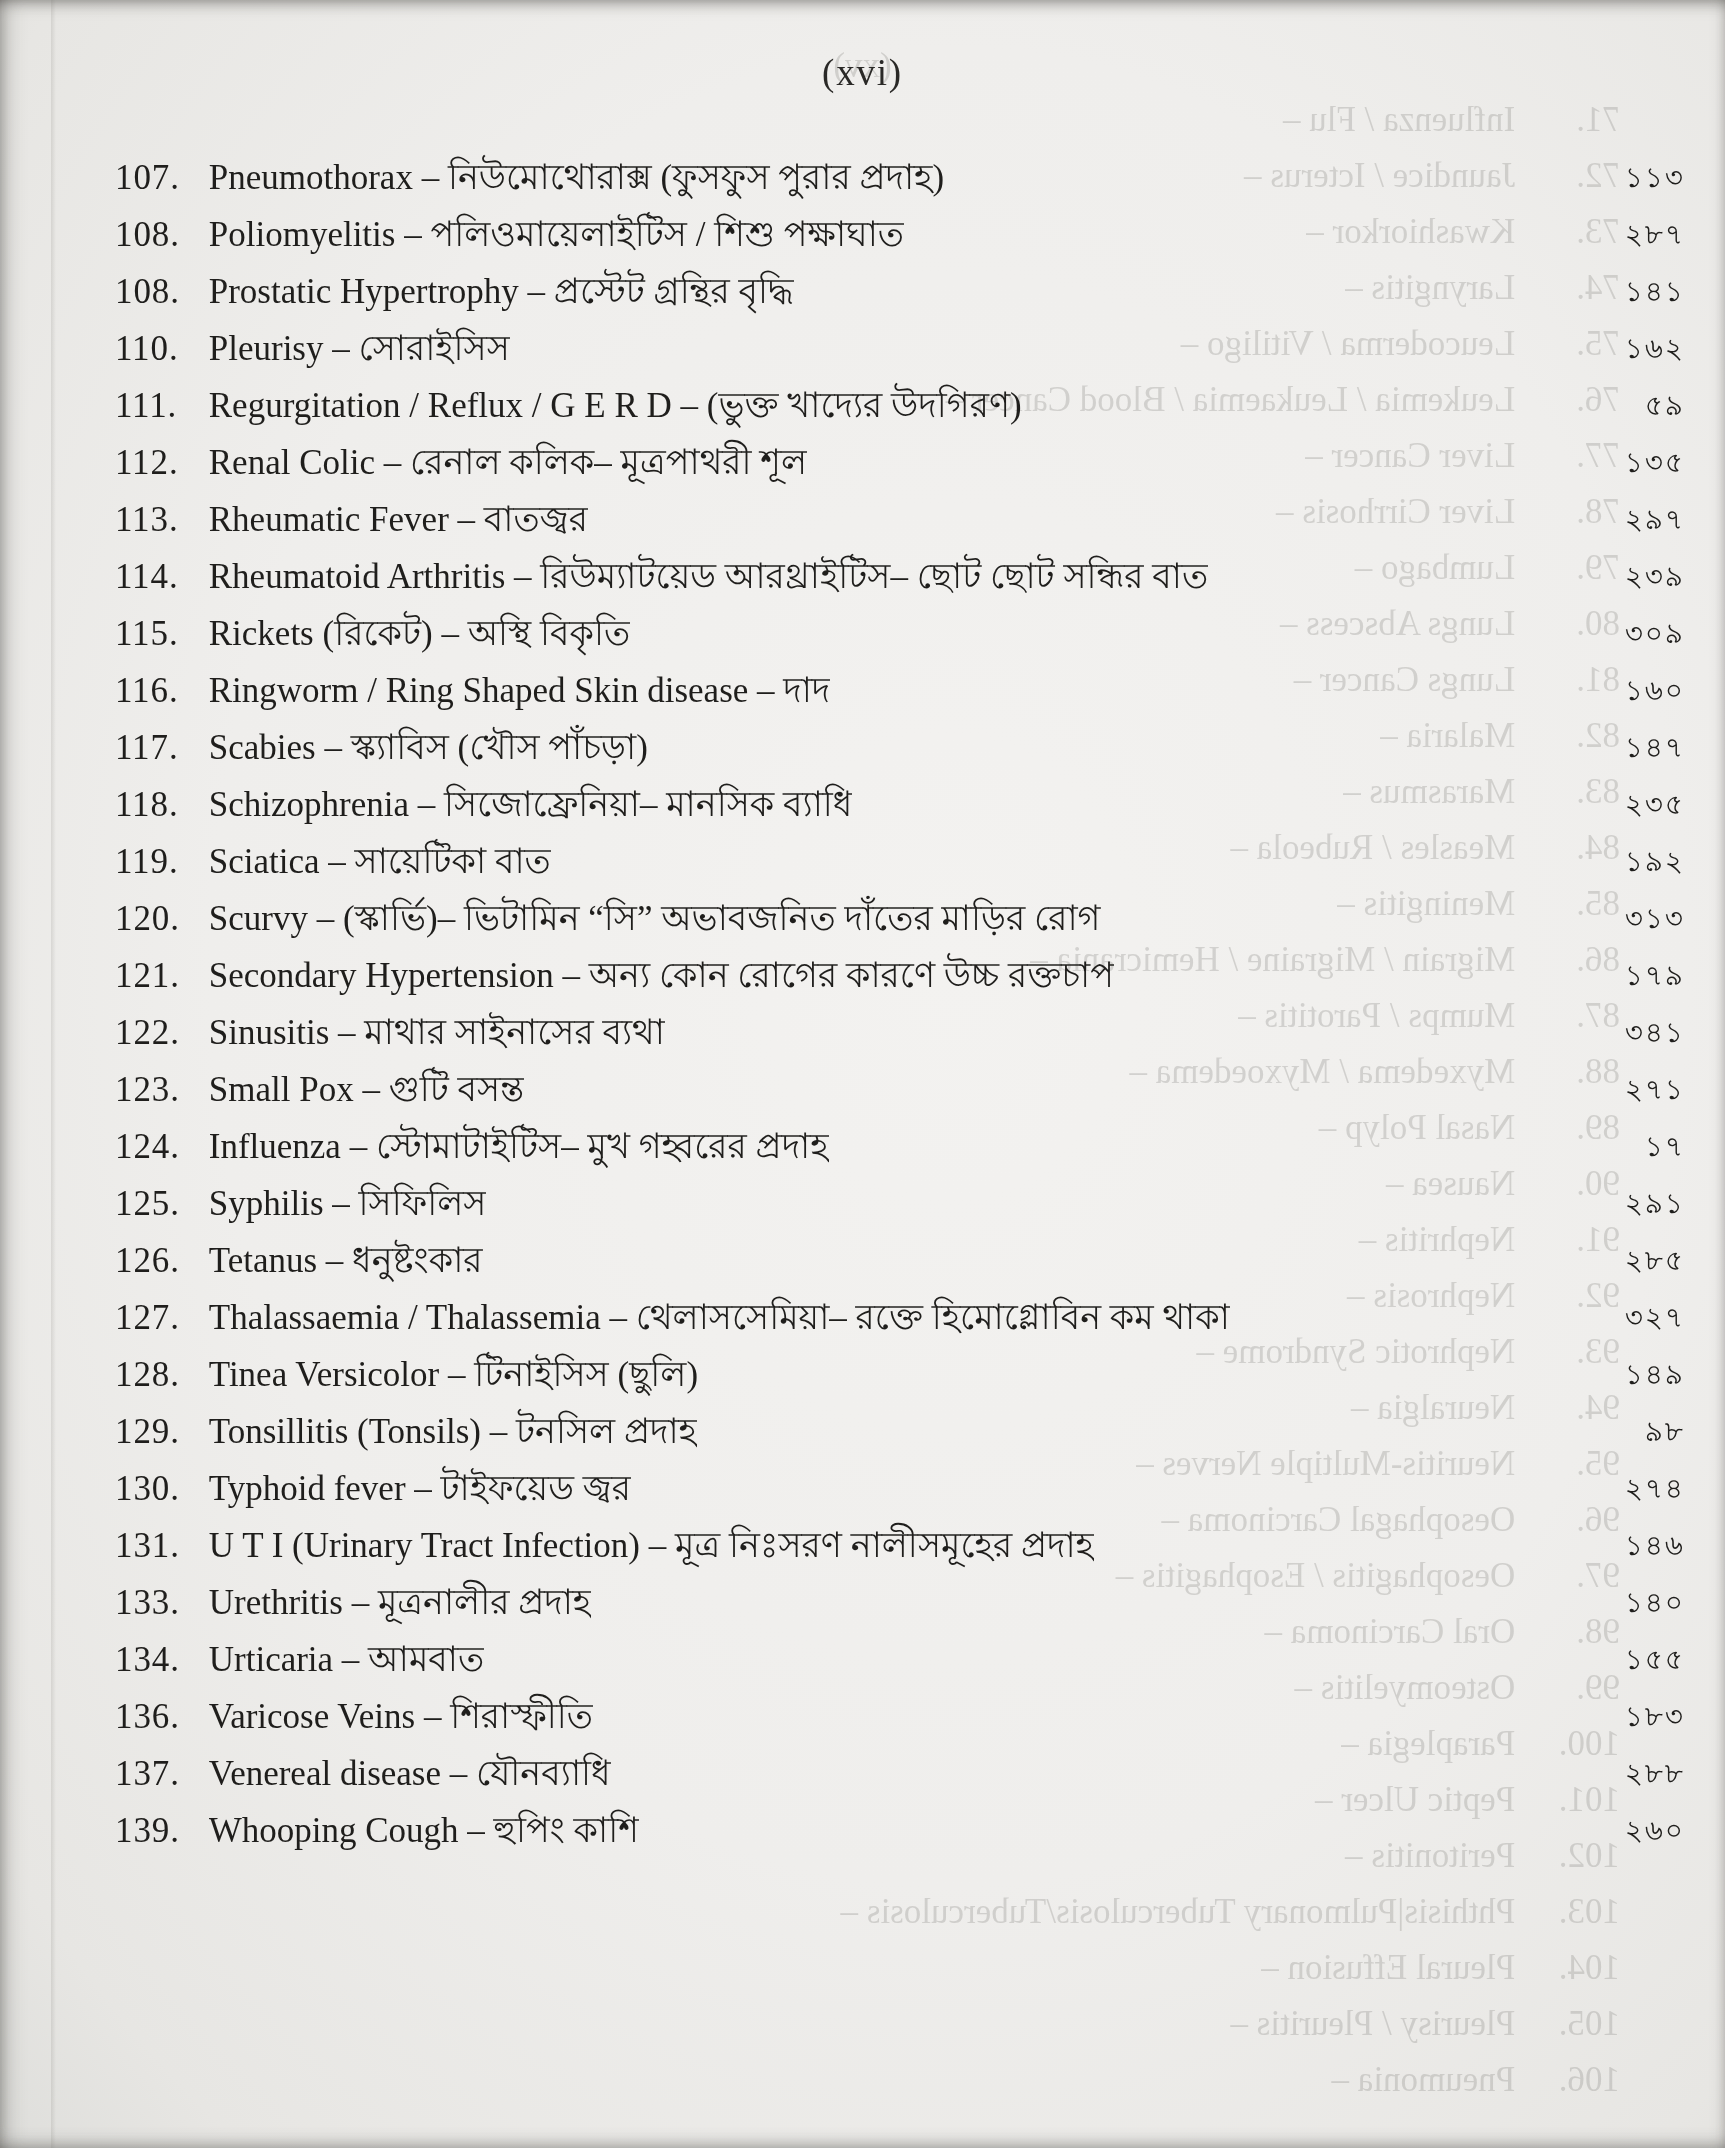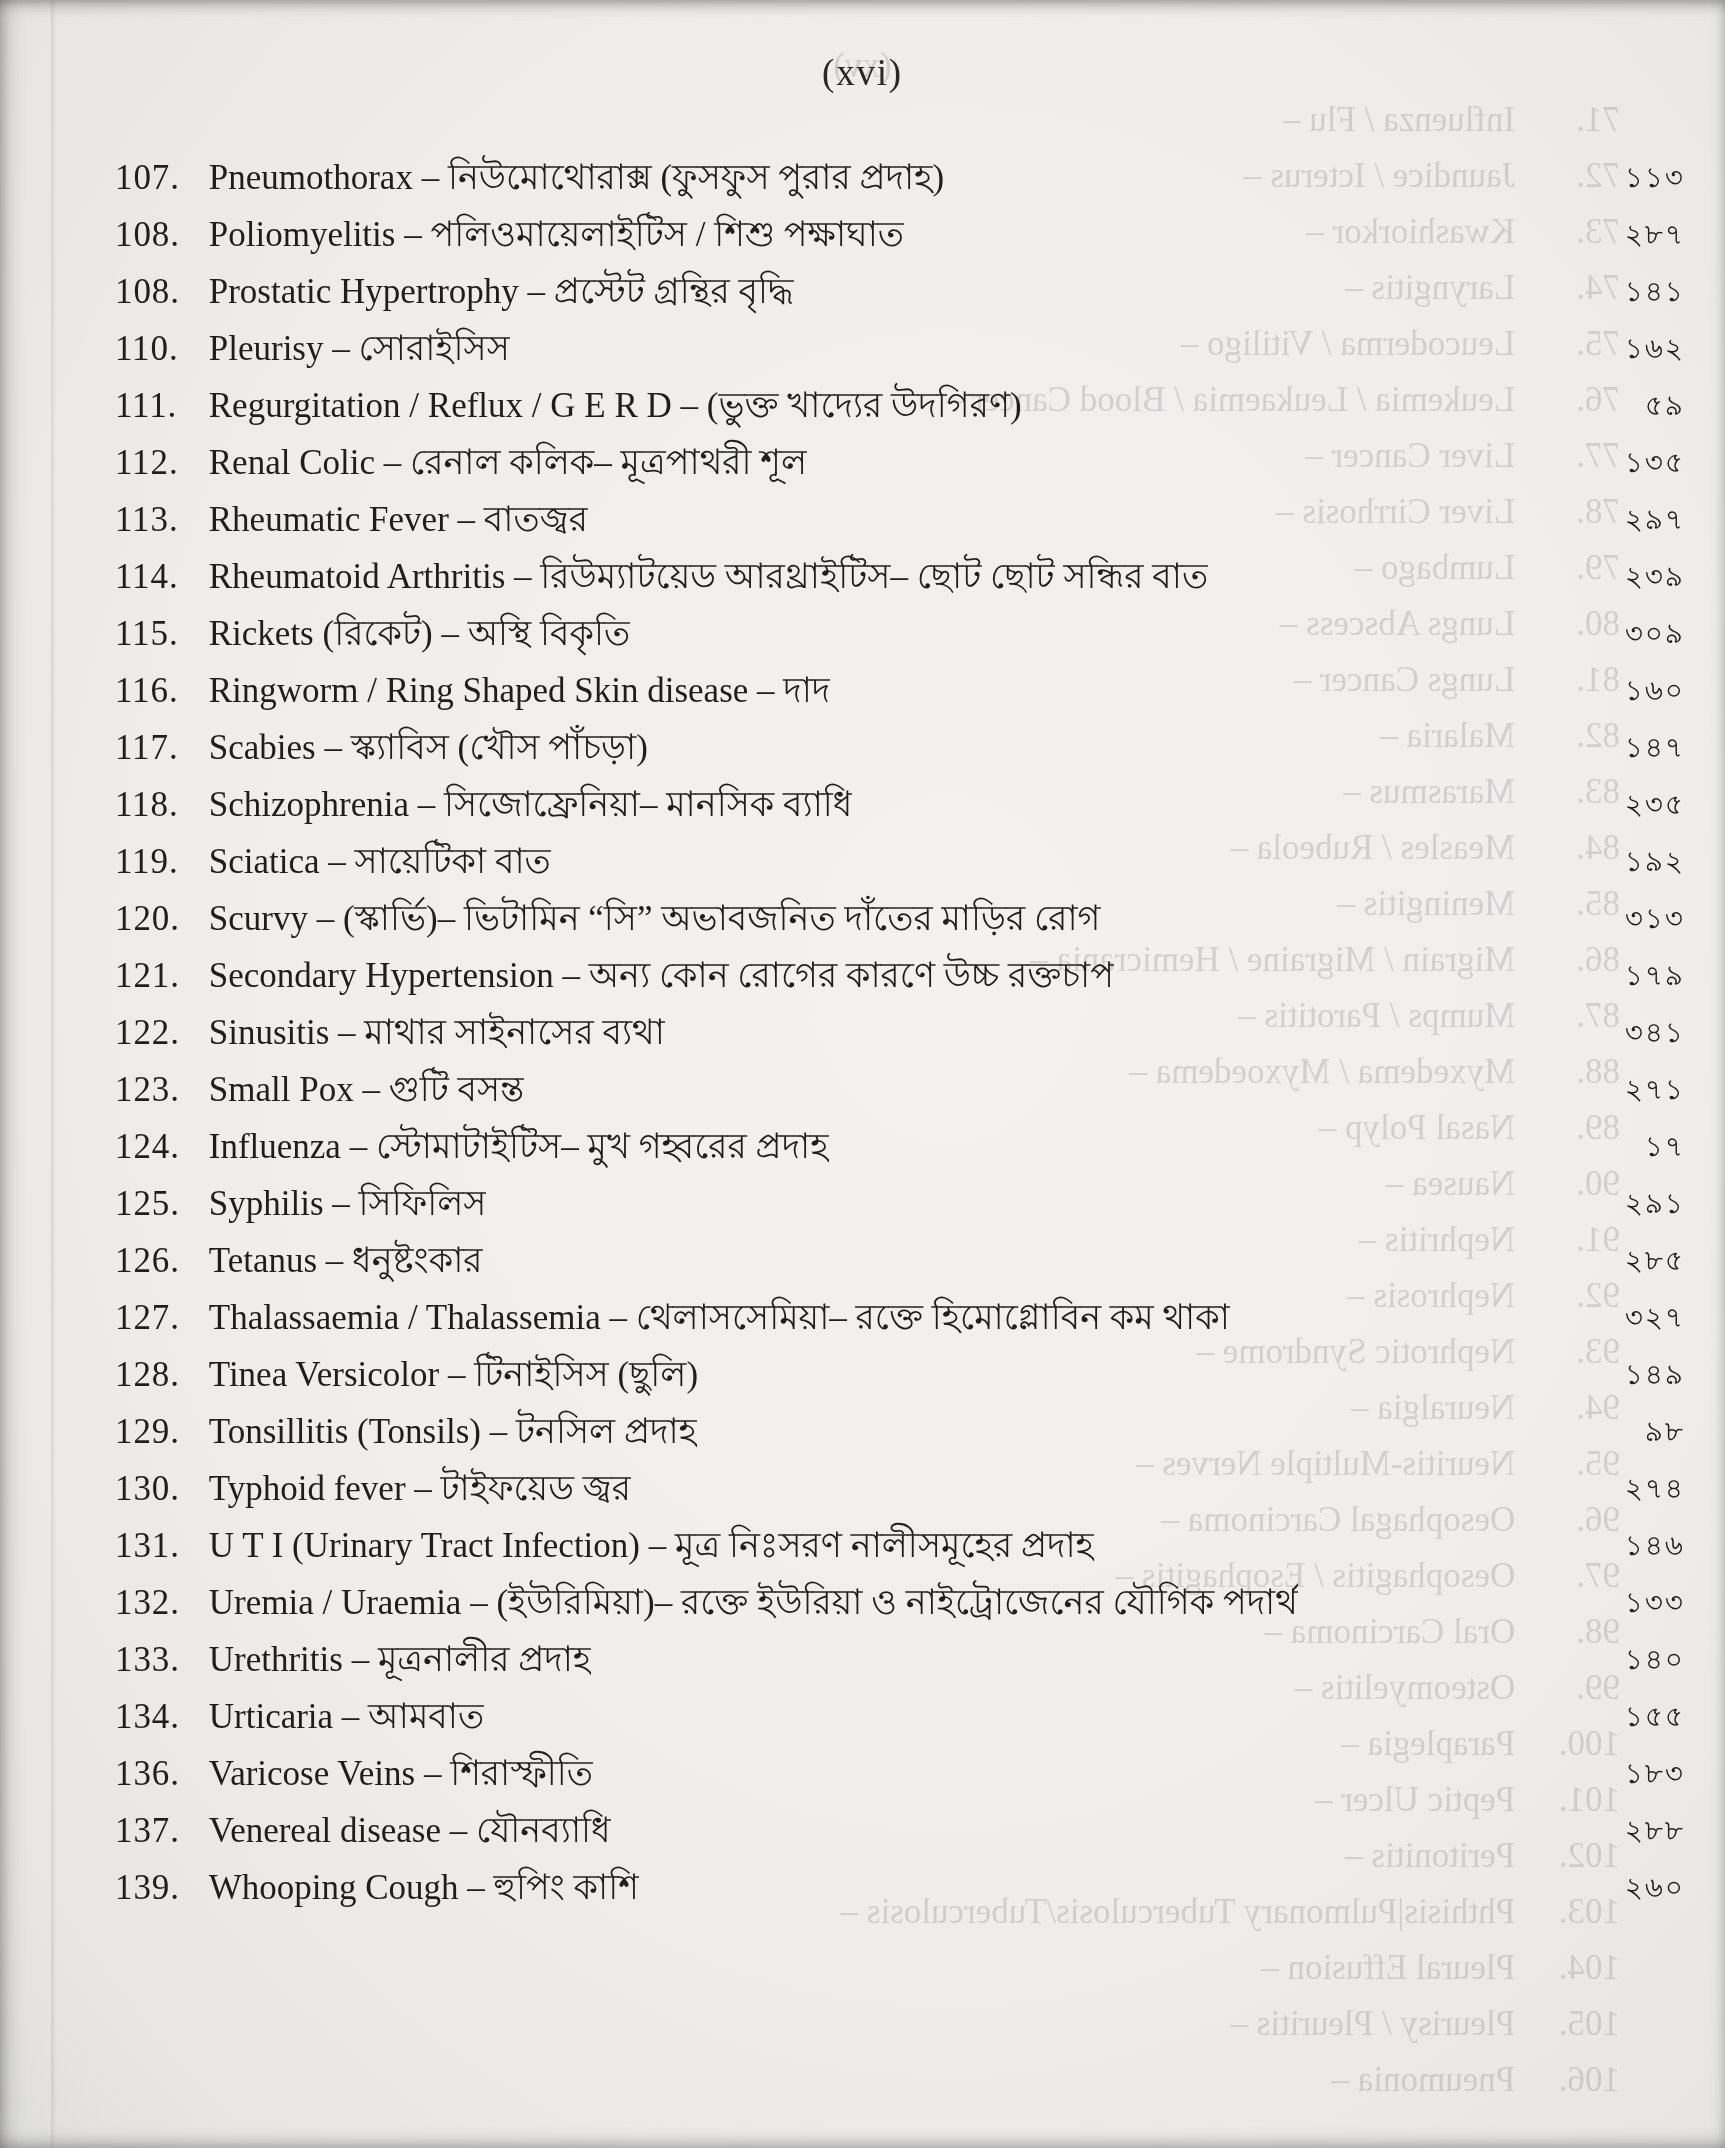--- a/index.html
+++ b/index.html
@@ -424,11 +424,6 @@
     <span class="pg">১৪৬</span>
   </div>
 
-  <div class="row">
-    <span class="no">132.</span>
-    <span class="label">Uremia / Uraemia – (ইউরিমিয়া)– রক্তে ইউরিয়া ও নাইট্রোজেনের যৌগিক পদার্থ</span>
-    <span class="pg">১৩৩</span>
-  </div>
 
   <div class="row">
     <span class="no">133.</span>

